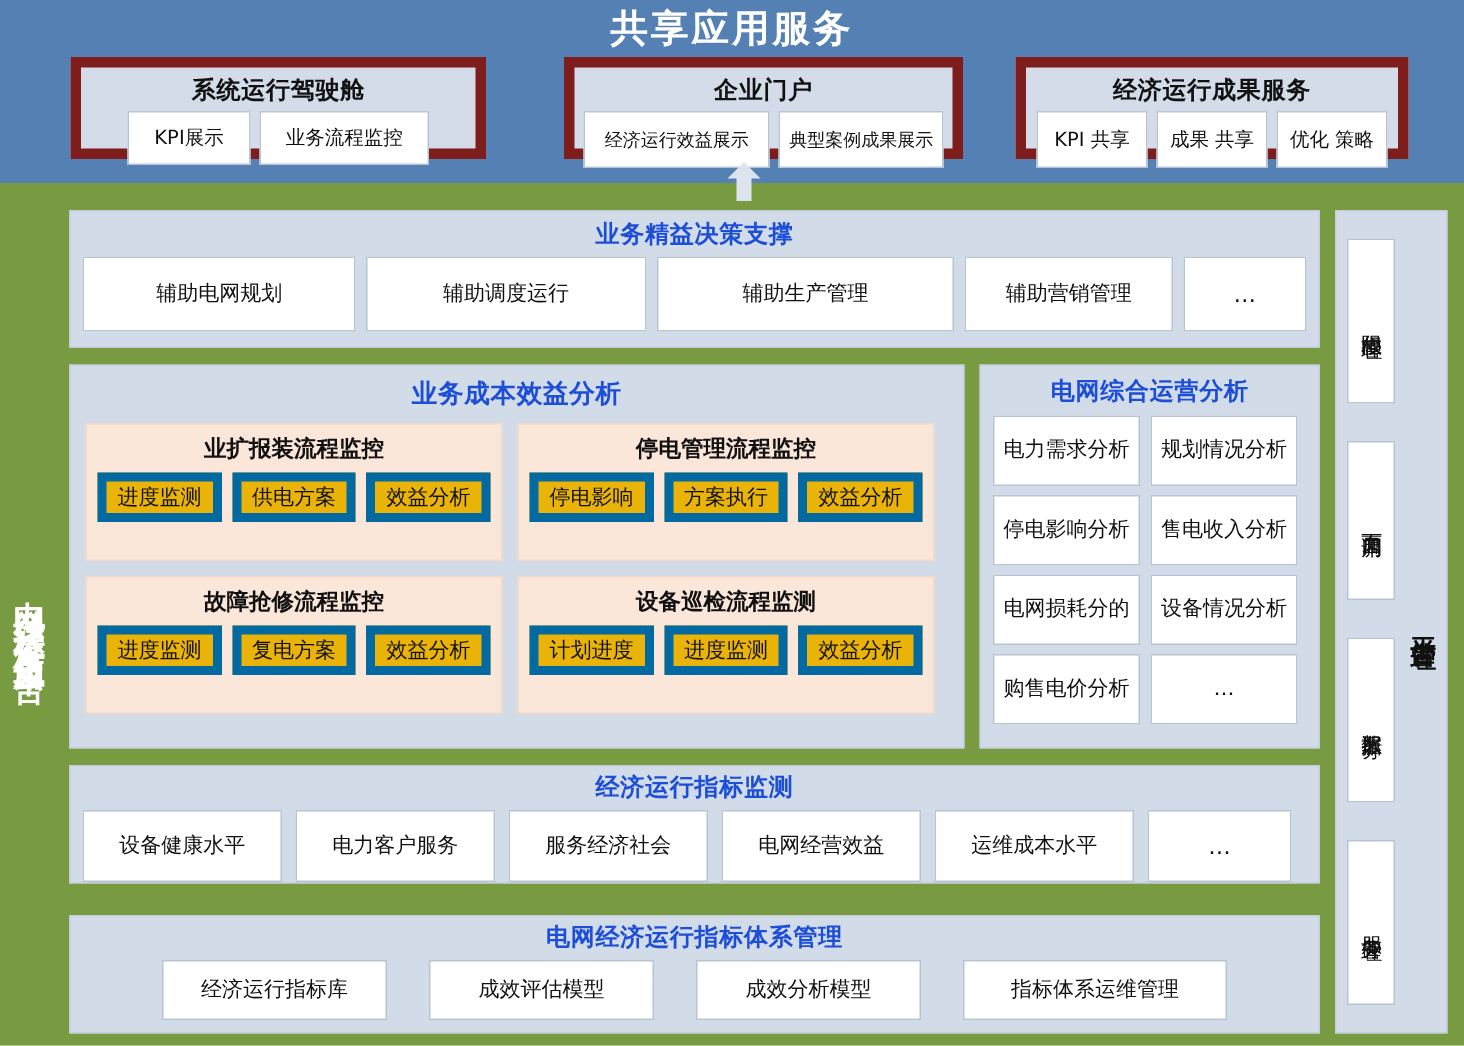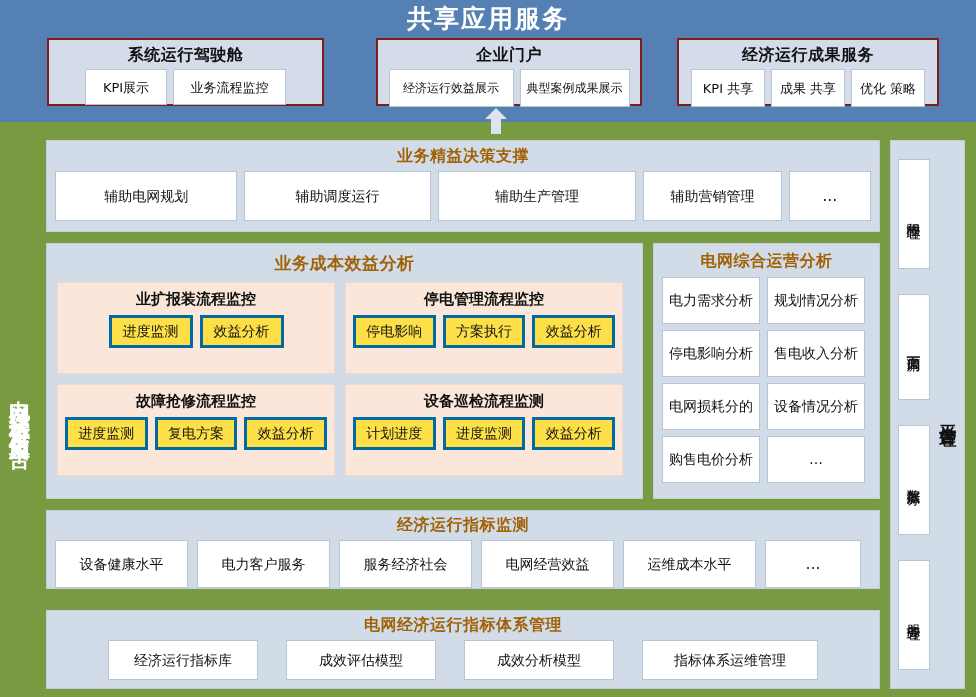--- a/index.html
+++ b/index.html
@@ -36,7 +36,7 @@
   .hdr-group {
     position: absolute;
     background: #d3dce8;
-    border: 2px solid #7f1d1d;
+    border: 7px solid #7f1d1d;
     padding: 0;
   }
   .hdr-group-title {

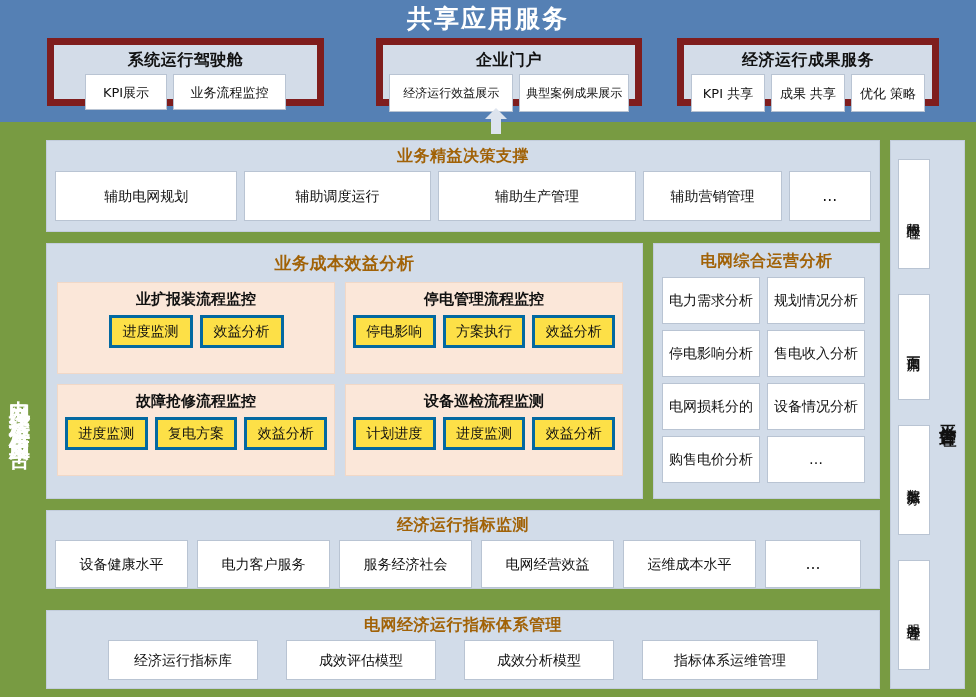--- a/index.html
+++ b/index.html
@@ -138,7 +138,7 @@
     text-align: center;
     font-size: 16px;
     font-weight: bold;
-    color: #a16207;
+    color: #1d4ed8;
     line-height: 22px;
     letter-spacing: 0.5px;
   }

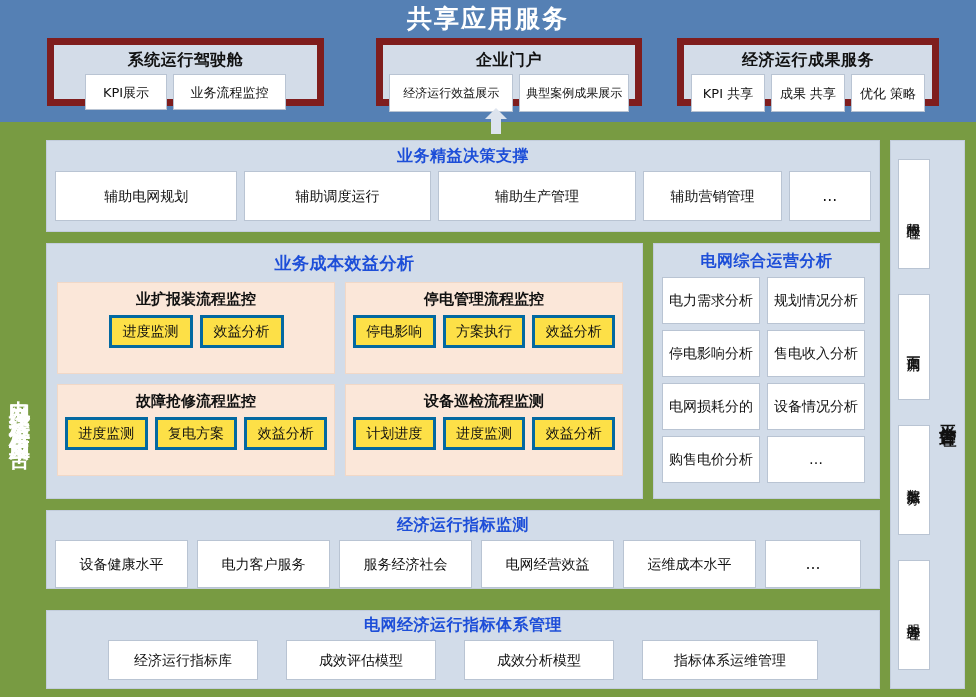--- a/index.html
+++ b/index.html
@@ -199,8 +199,8 @@
     padding: 5px 7px 0 7px;
   }
   .proc-cell {
-    background: #fde047;
-    border: 3px solid #0369a1;
+    background: #eab308;
+    border: 6px solid #0369a1;
     width: 84px; height: 33px;
     display: flex;
     align-items: center;

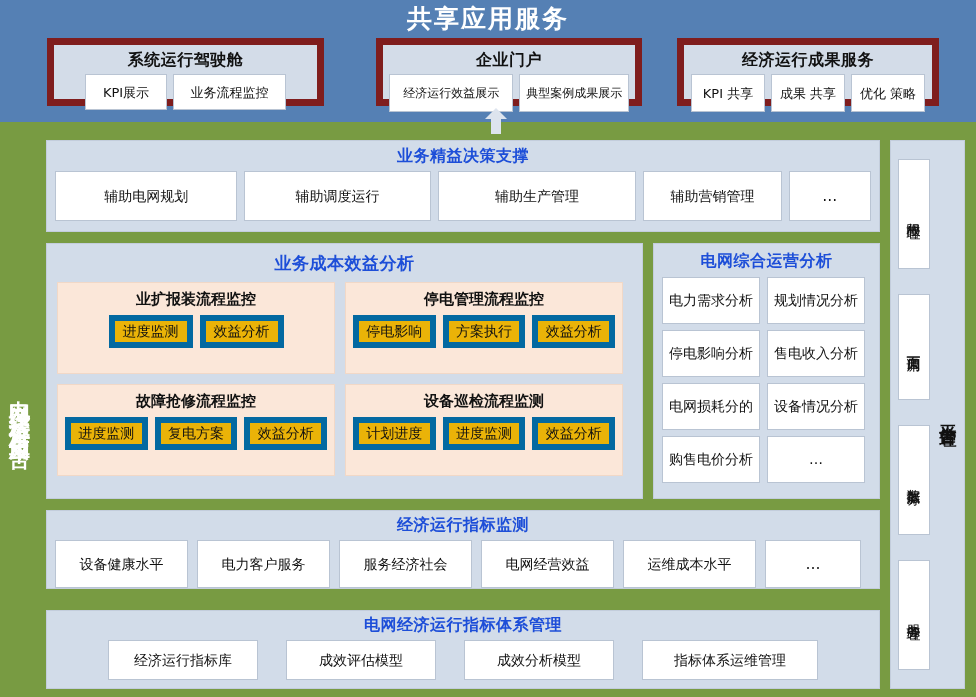--- a/index.html
+++ b/index.html
@@ -360,6 +360,7 @@
       <div class="proc-title">业扩报装流程监控</div>
       <div class="proc-row">
         <div class="proc-cell">进度监测</div>
+        <div class="proc-cell">供电方案</div>
         <div class="proc-cell">效益分析</div>
       </div>
     </div>

